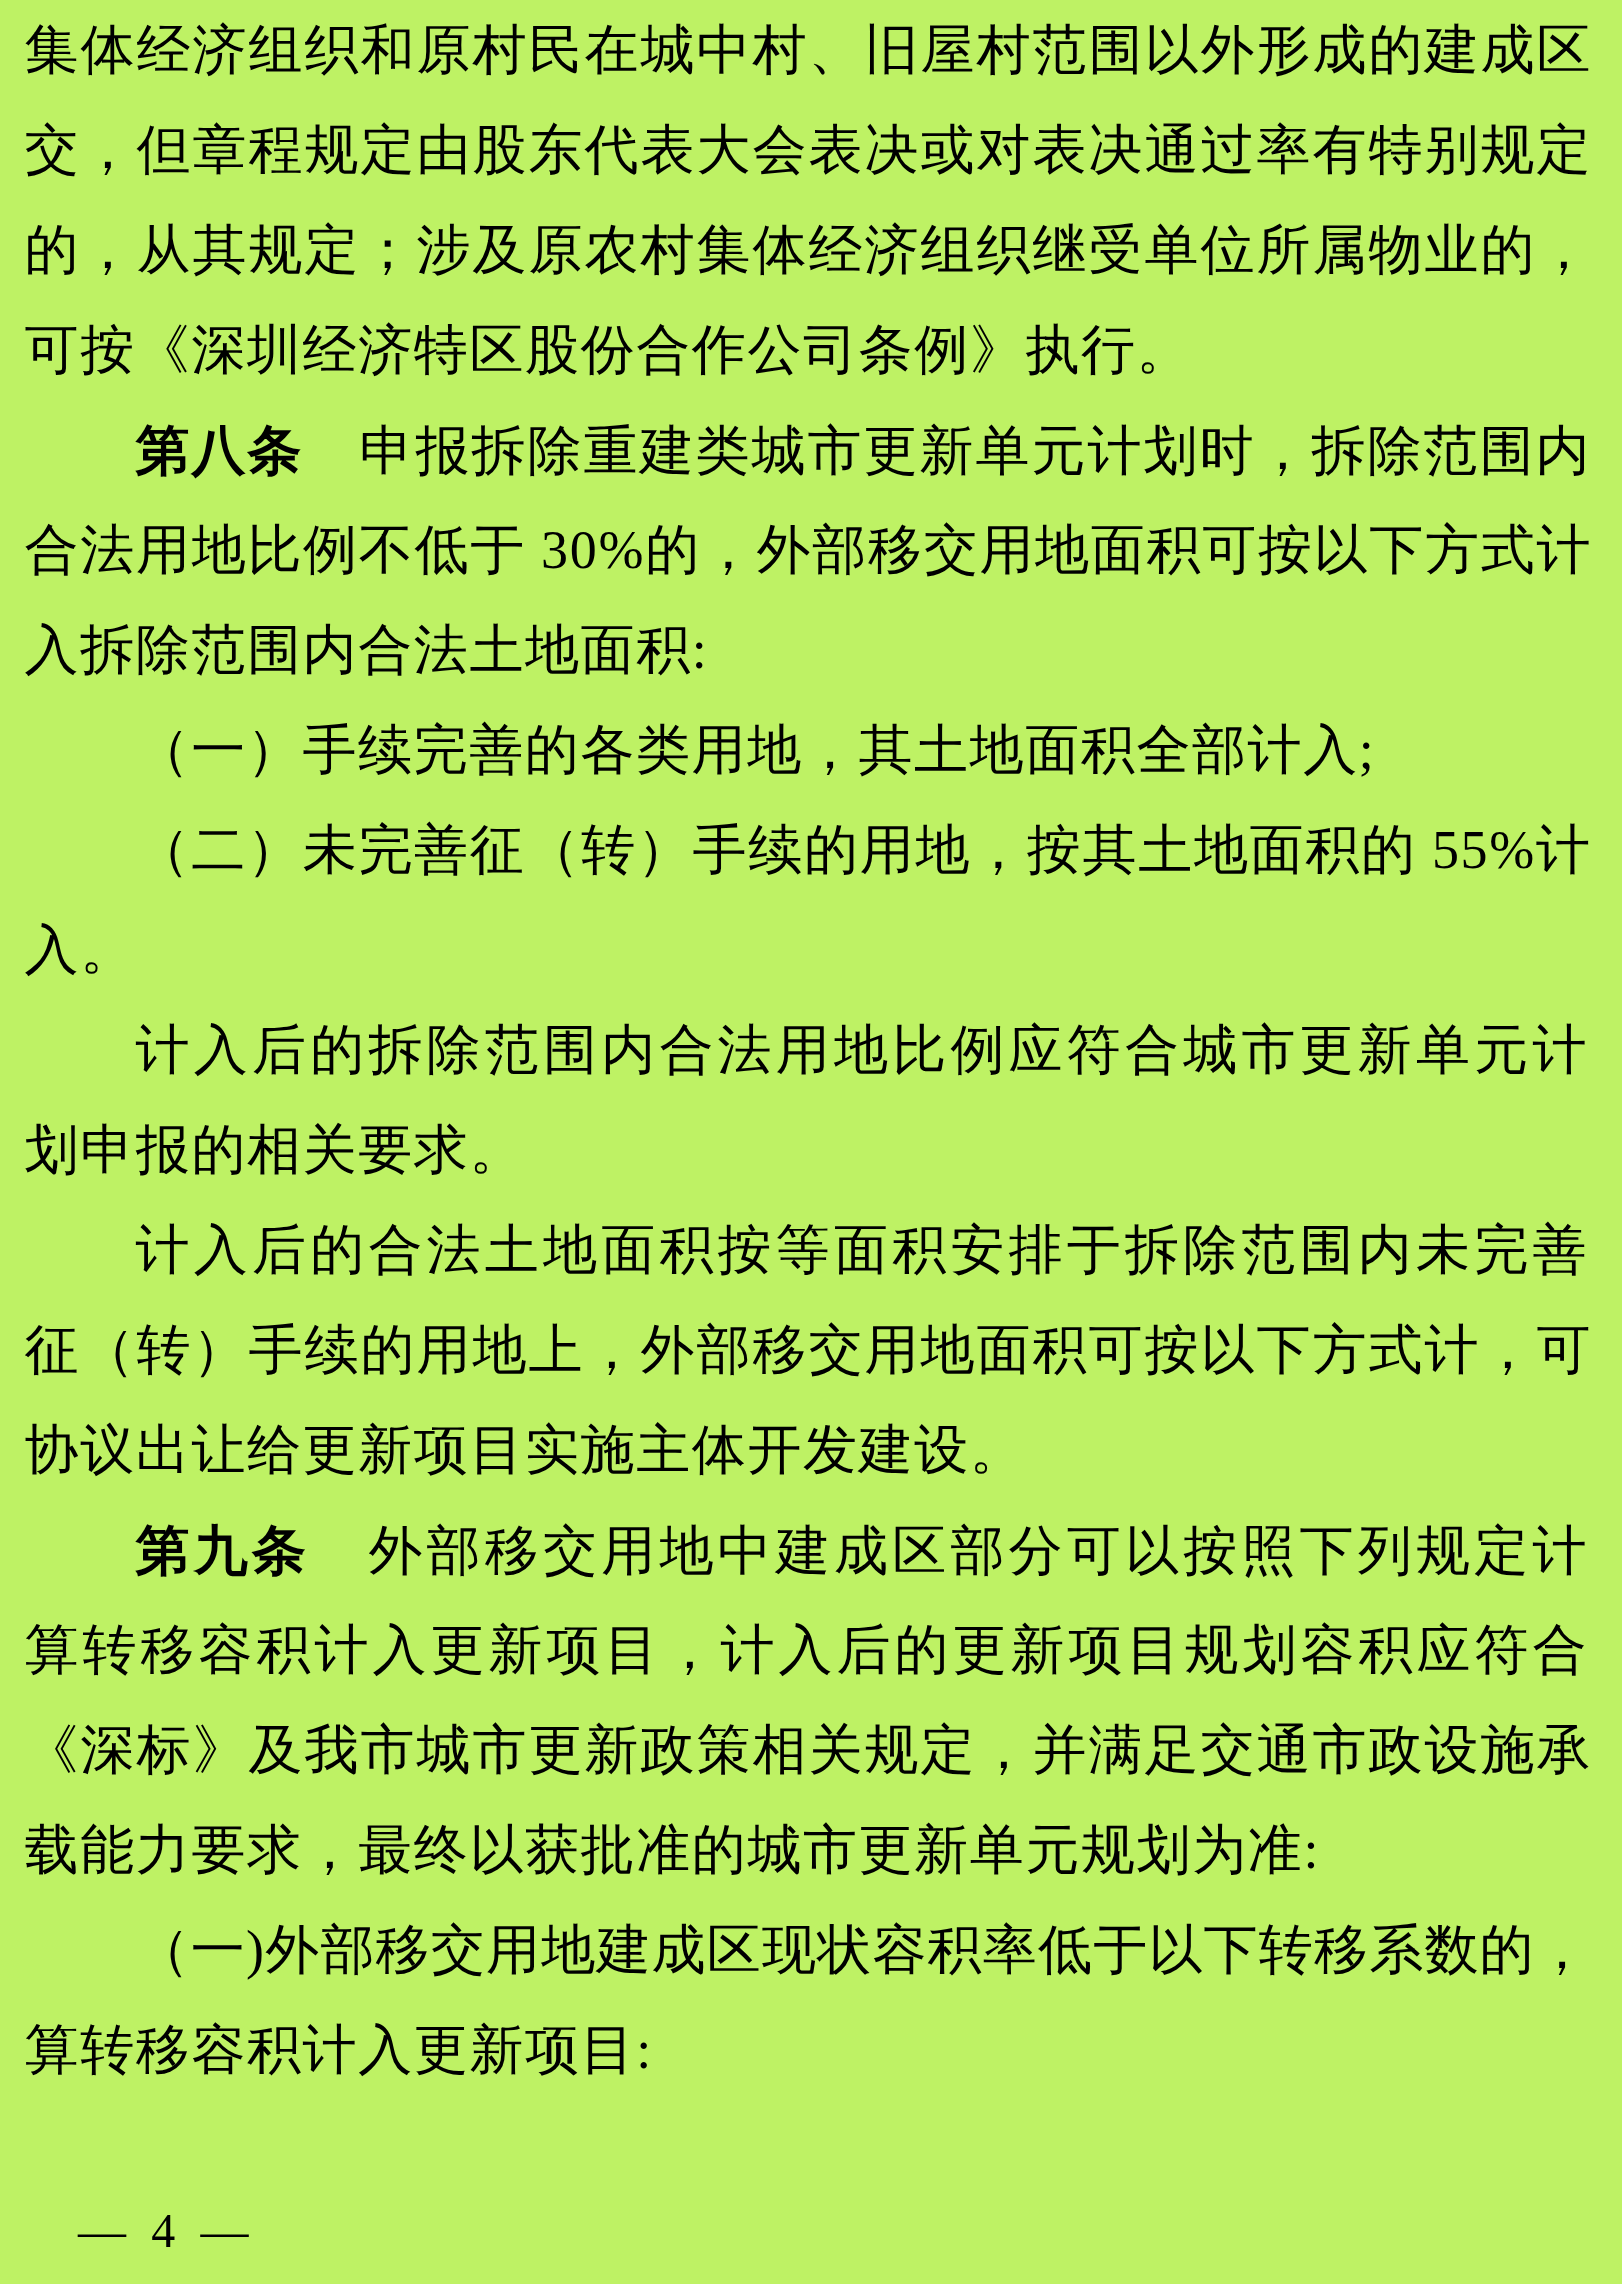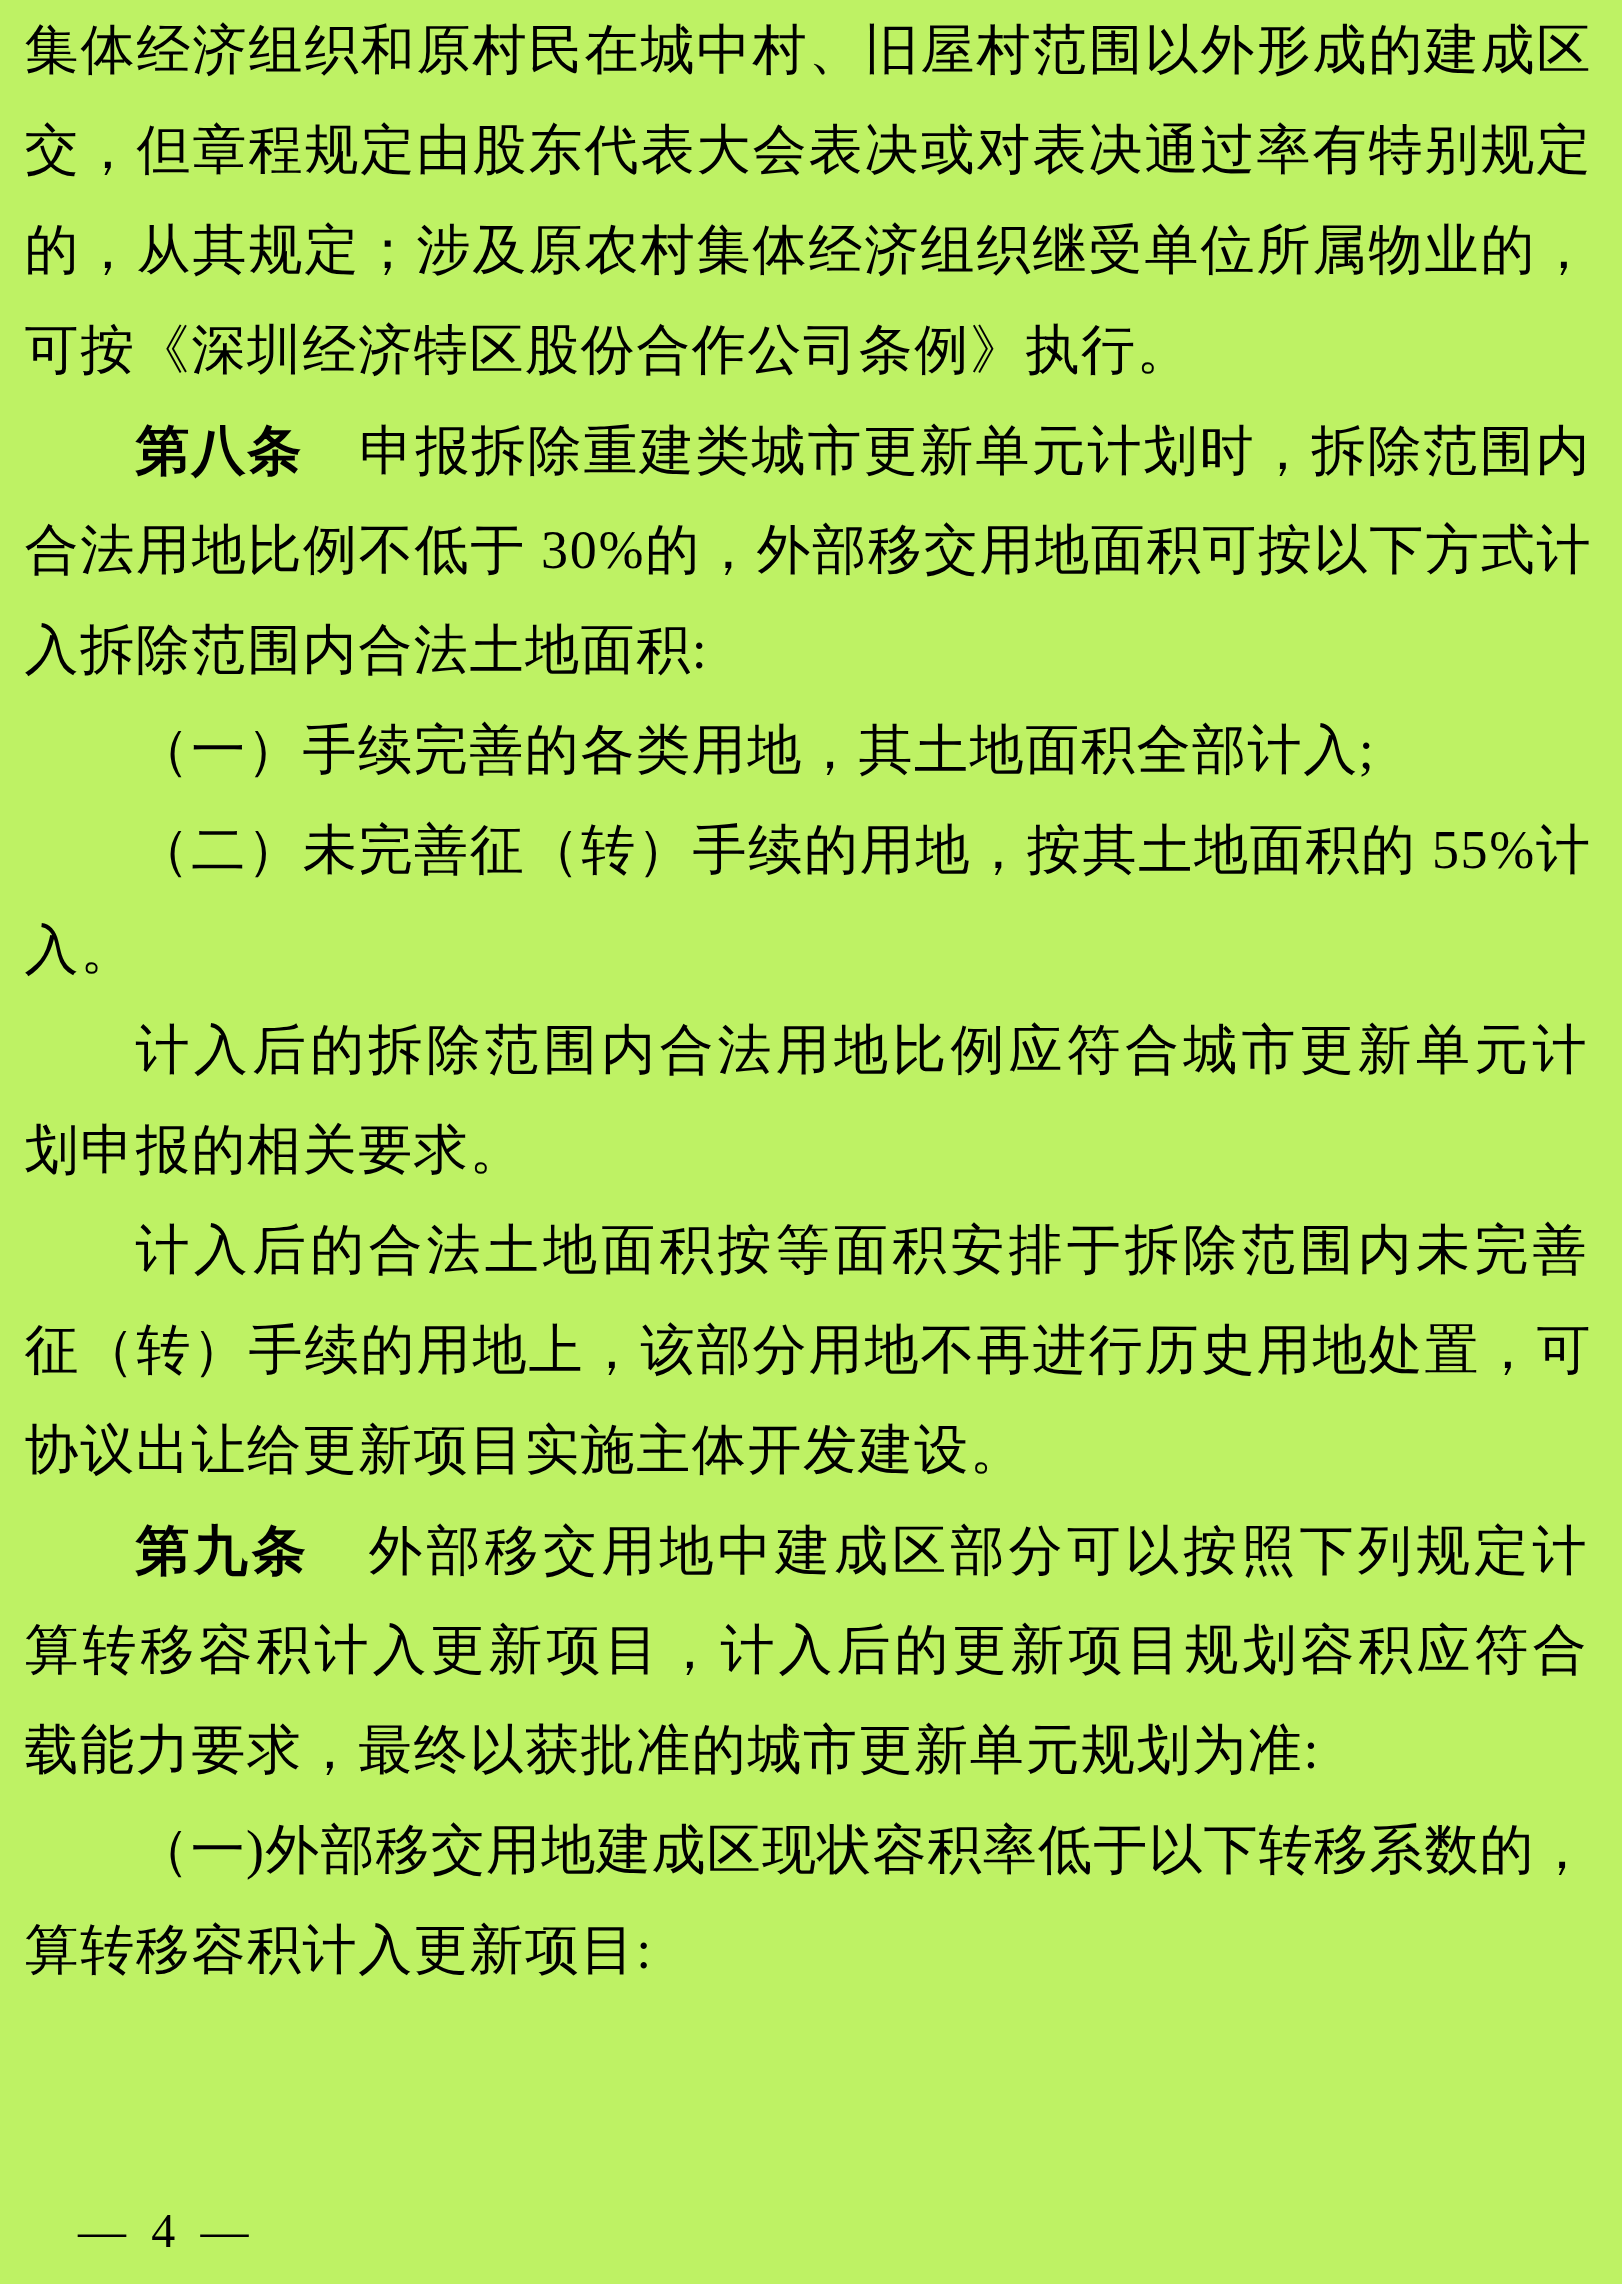--- a/index.html
+++ b/index.html
@@ -68,7 +68,7 @@
       <div class="line indent"><span class="txt" style="letter-spacing: 4.2px;">计入后的拆除范围内合法用地比例应符合城市更新单元计</span></div>
       <div class="line"><span class="txt">划申报的相关要求。</span></div>
       <div class="line indent"><span class="txt" style="letter-spacing: 4.2px;">计入后的合法土地面积按等面积安排于拆除范围内未完善</span></div>
-      <div class="line"><span class="txt" style="letter-spacing: 2px;">征（转）手续的用地上，该部分用地不再进行历史用地处置，可</span></div>
+      <div class="line"><span class="txt" style="letter-spacing: 2px;">征（转）手续的用地上，外部移交用地面积可按以下方式计，可</span></div>
       <div class="line"><span class="txt">协议出让给更新项目实施主体开发建设。</span></div>
       <div class="line indent"><span class="txt" style="letter-spacing: 4.2px;"><b class="article-head">第九条</b>　外部移交用地中建成区部分可以按照下列规定计</span></div>
       <div class="line"><span class="txt" style="letter-spacing: 4px;">算转移容积计入更新项目，计入后的更新项目规划容积应符合</span></div>

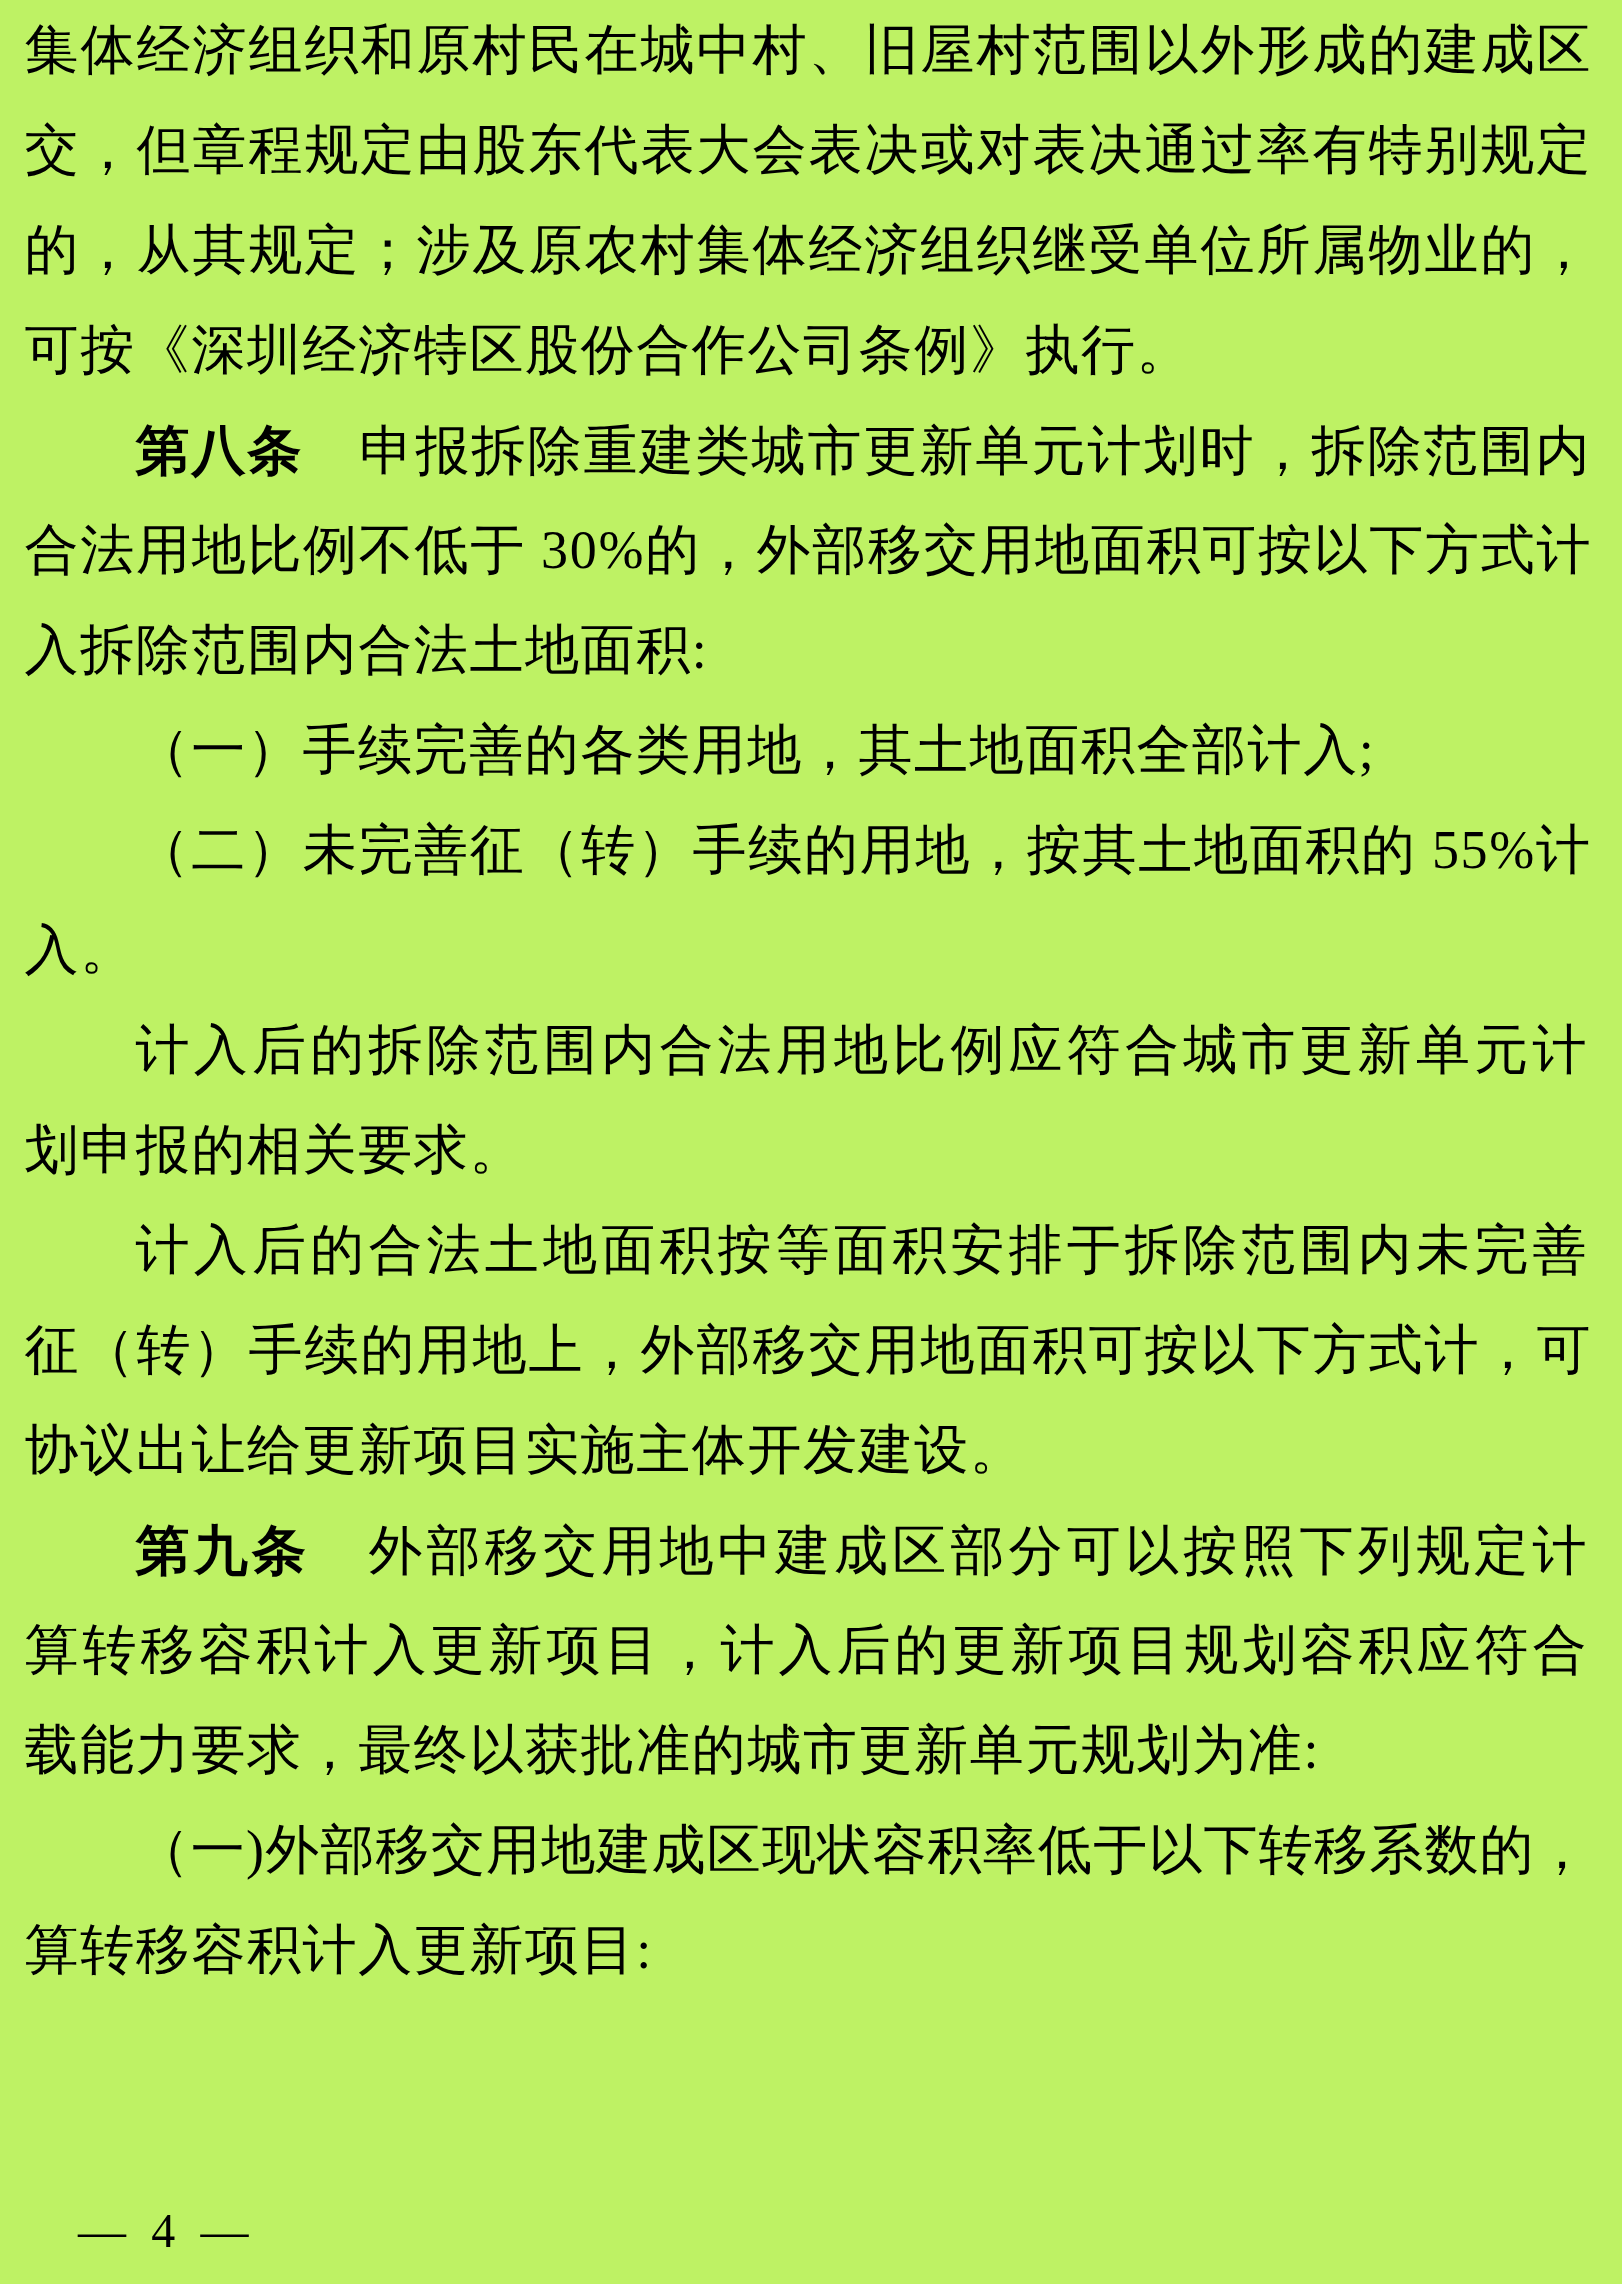--- a/index.html
+++ b/index.html
@@ -72,6 +72,7 @@
       <div class="line"><span class="txt">协议出让给更新项目实施主体开发建设。</span></div>
       <div class="line indent"><span class="txt" style="letter-spacing: 4.2px;"><b class="article-head">第九条</b>　外部移交用地中建成区部分可以按照下列规定计</span></div>
       <div class="line"><span class="txt" style="letter-spacing: 4px;">算转移容积计入更新项目，计入后的更新项目规划容积应符合</span></div>
+      <div class="line"><span class="txt" style="letter-spacing: 2px;">《深标》及我市城市更新政策相关规定，并满足交通市政设施承</span></div>
       <div class="line"><span class="txt">载能力要求，最终以获批准的城市更新单元规划为准:</span></div>
       <div class="line indent"><span class="txt" style="letter-spacing: 1.2px;">（一)外部移交用地建成区现状容积率低于以下转移系数的，</span></div>
       <div class="line"><span class="txt">算转移容积计入更新项目:</span></div>

